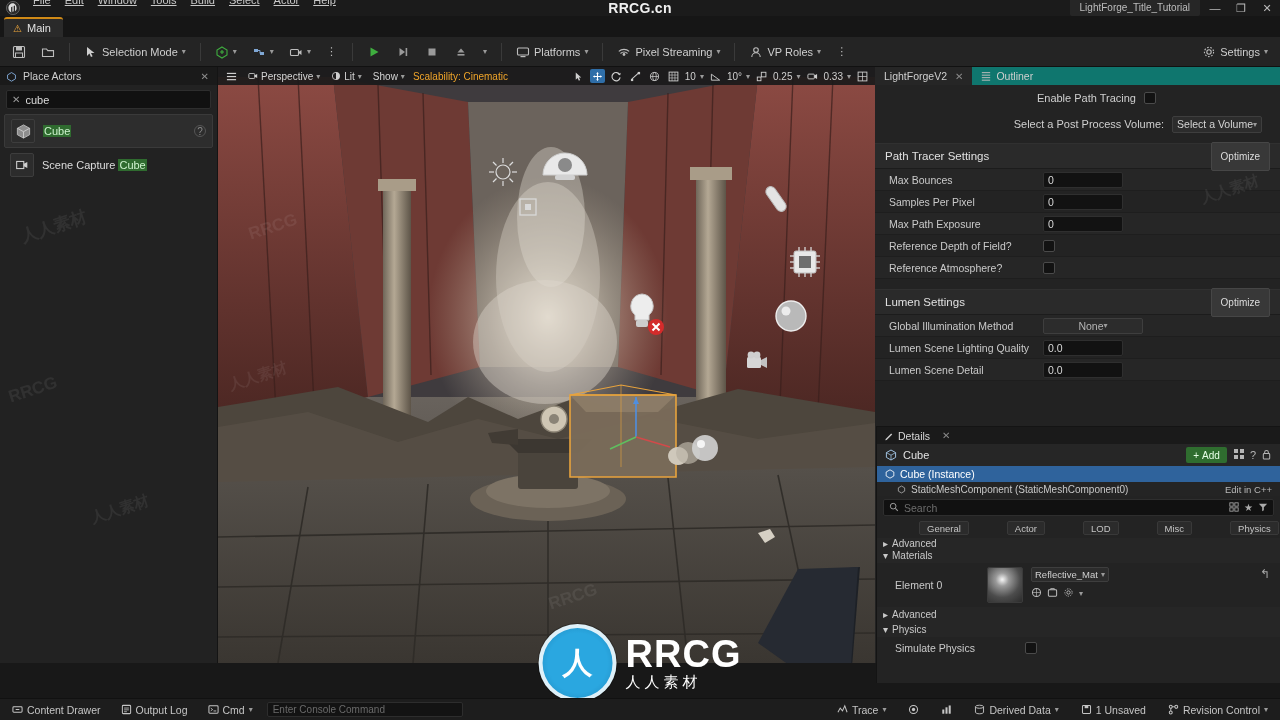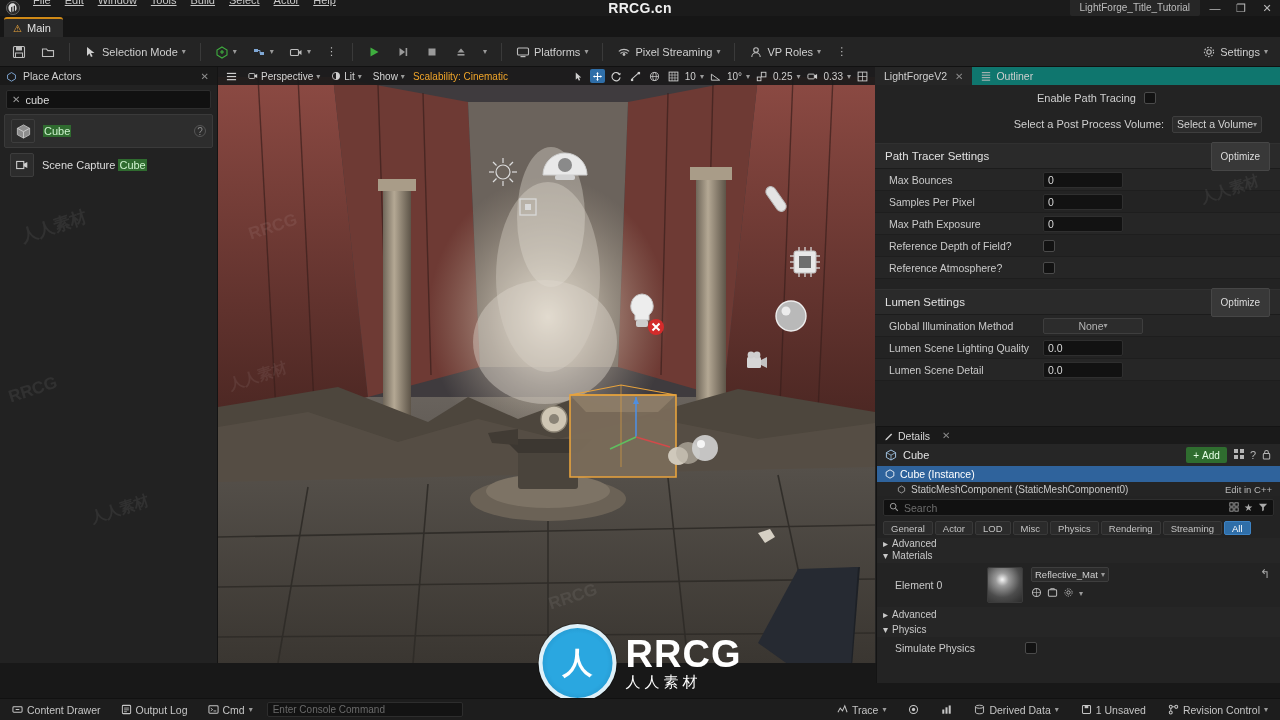--- a/index.html
+++ b/index.html
@@ -193,7 +193,7 @@
   .filterbar { display: flex; gap: 2px; padding: 2px 6px 3px; }
   .fchip {
     height: 14px; background: #2b2b2b; border: 1px solid #393939; border-radius: 2px;
-    font-size: 9.5px; color: #c4c4c4; padding: 0 7px; display: flex; align-items: center;
+    font-size: 9.5px; color: #c4c4c4; padding: 0 7px; display: flex; align-items: center; margin-left: 36px;
   }
   .fchip.on { background: #2f6ea8; border-color: #3d83c4; color: #fff; }
   .cat-row { height: 15px; display: flex; align-items: center; gap: 4px; padding-left: 6px; font-size: 10px; color: #c9c9c9; background: #262626; }

